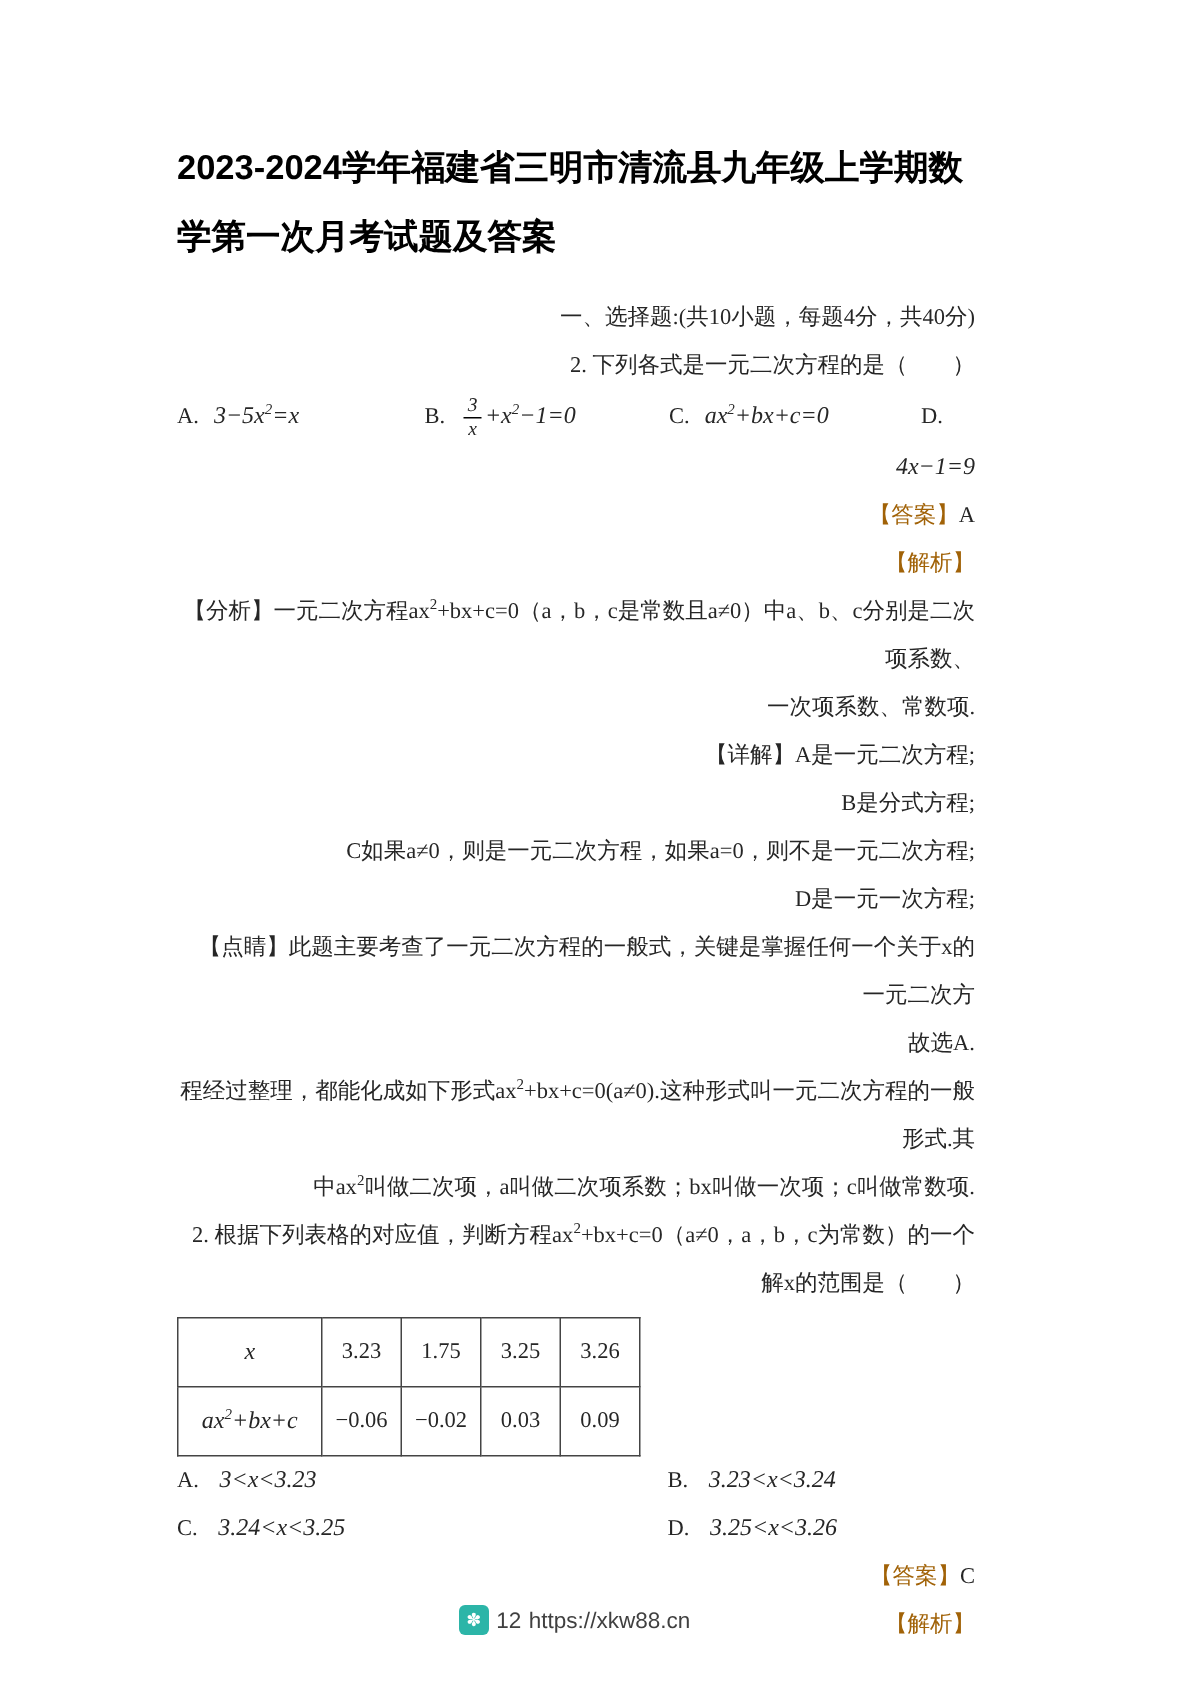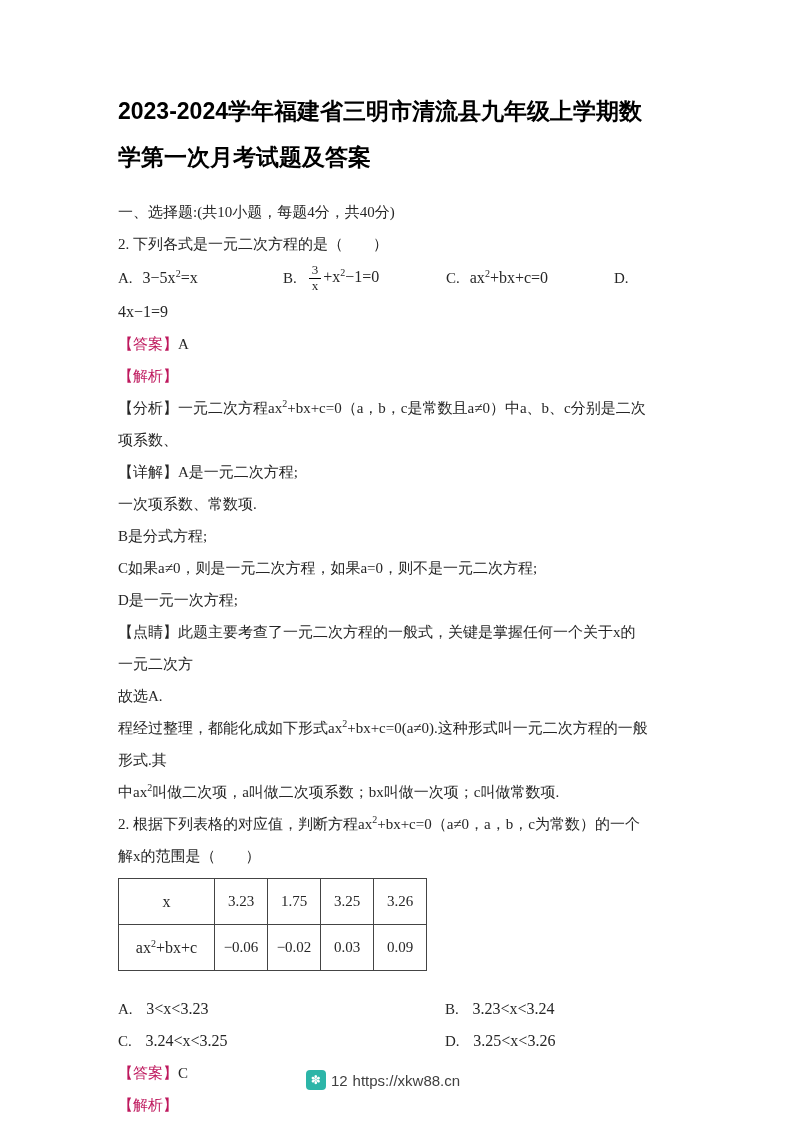--- a/index.html
+++ b/index.html
@@ -15,7 +15,7 @@
     font-size: 23px; line-height: 46px; font-weight: 700; color: #000;
     margin-bottom: 16px;
   }
-  .line { font-size: 15px; line-height: 32px; }
+  .line { font-size: 15px; line-height: 32px; text-align: right; }
   .tag { color: #be185d; }
   .math {
     font-family: "Liberation Serif", "DejaVu Serif", serif;

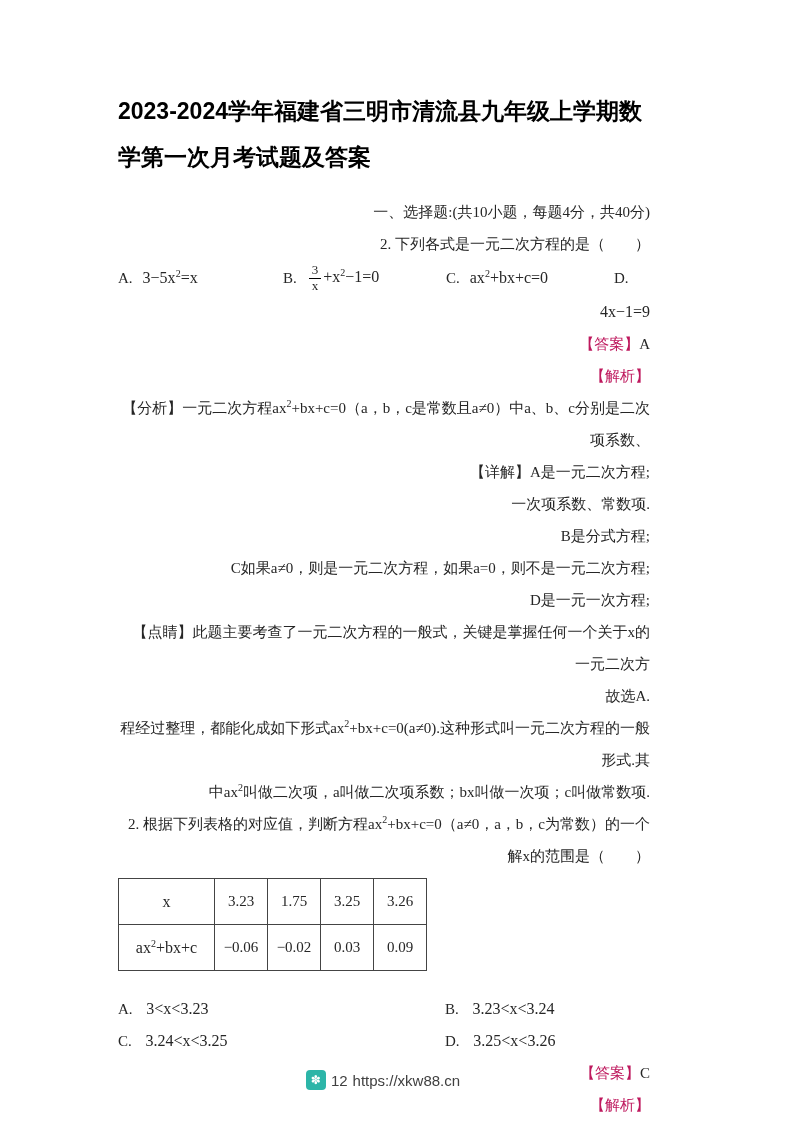--- a/index.html
+++ b/index.html
@@ -19,7 +19,7 @@
   .tag { color: #be185d; }
   .math {
     font-family: "Liberation Serif", "DejaVu Serif", serif;
-    font-size: 16px;
+    font-style: italic; font-size: 16px;
   }
   sup { font-size: 10px; line-height: 0; }
   .options-row { display: flex; align-items: center; height: 36px; font-size: 15px; }

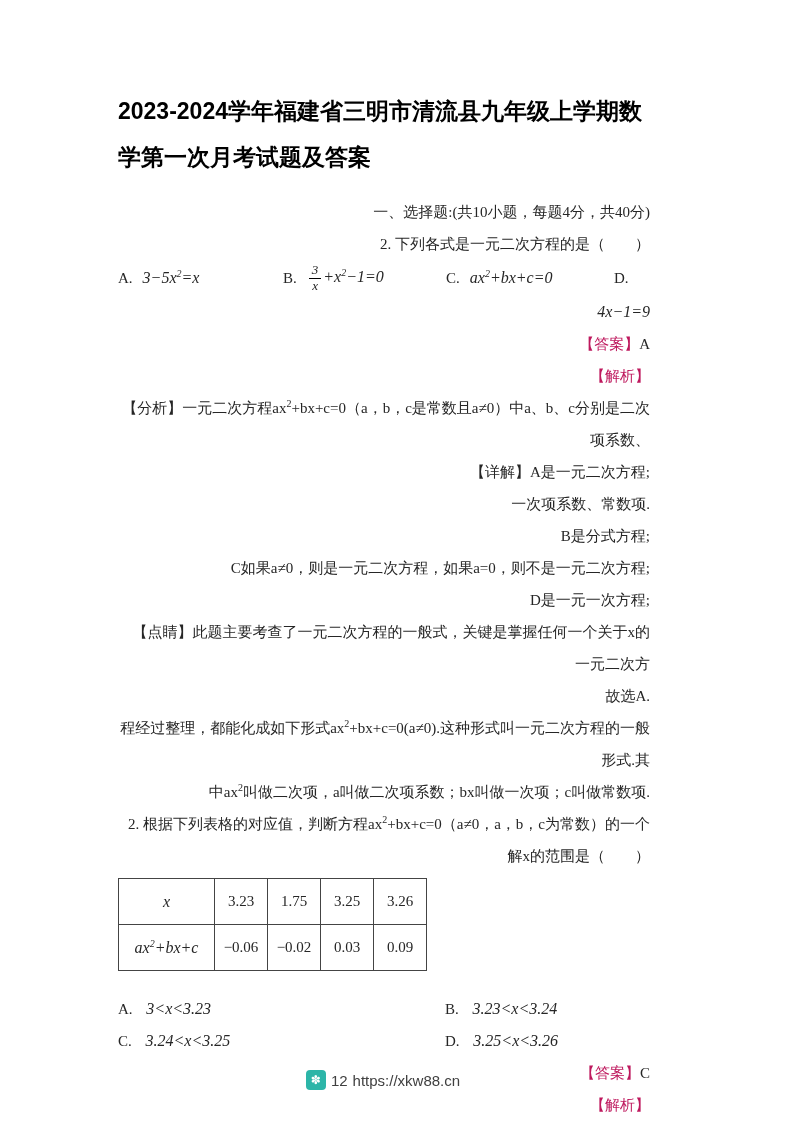--- a/index.html
+++ b/index.html
@@ -16,7 +16,7 @@
     margin-bottom: 16px;
   }
   .line { font-size: 15px; line-height: 32px; text-align: right; }
-  .tag { color: #be185d; }
+  .tag { color: #a16207; }
   .math {
     font-family: "Liberation Serif", "DejaVu Serif", serif;
     font-style: italic; font-size: 16px;

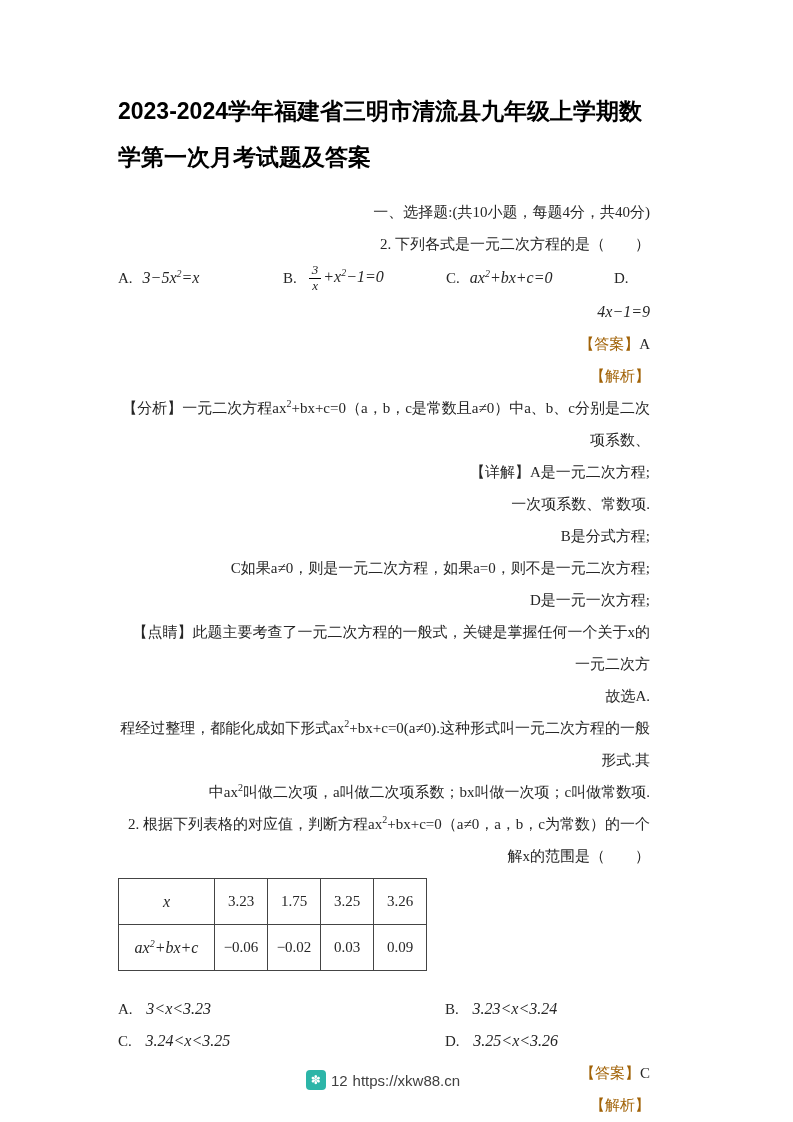--- a/index.html
+++ b/index.html
@@ -97,8 +97,8 @@
     </div>
 
     <div class="line">【分析】一元二次方程ax<sup>2</sup>+bx+c=0（a，b，c是常数且a≠0）中a、b、c分别是二次项系数、</div>
+    <div class="line">一次项系数、常数项.</div>
     <div class="line">【详解】A是一元二次方程;</div>
-    <div class="line">一次项系数、常数项.</div>
     <div class="line">B是分式方程;</div>
     <div class="line">C如果a≠0，则是一元二次方程，如果a=0，则不是一元二次方程;</div>
     <div class="line">D是一元一次方程;</div>

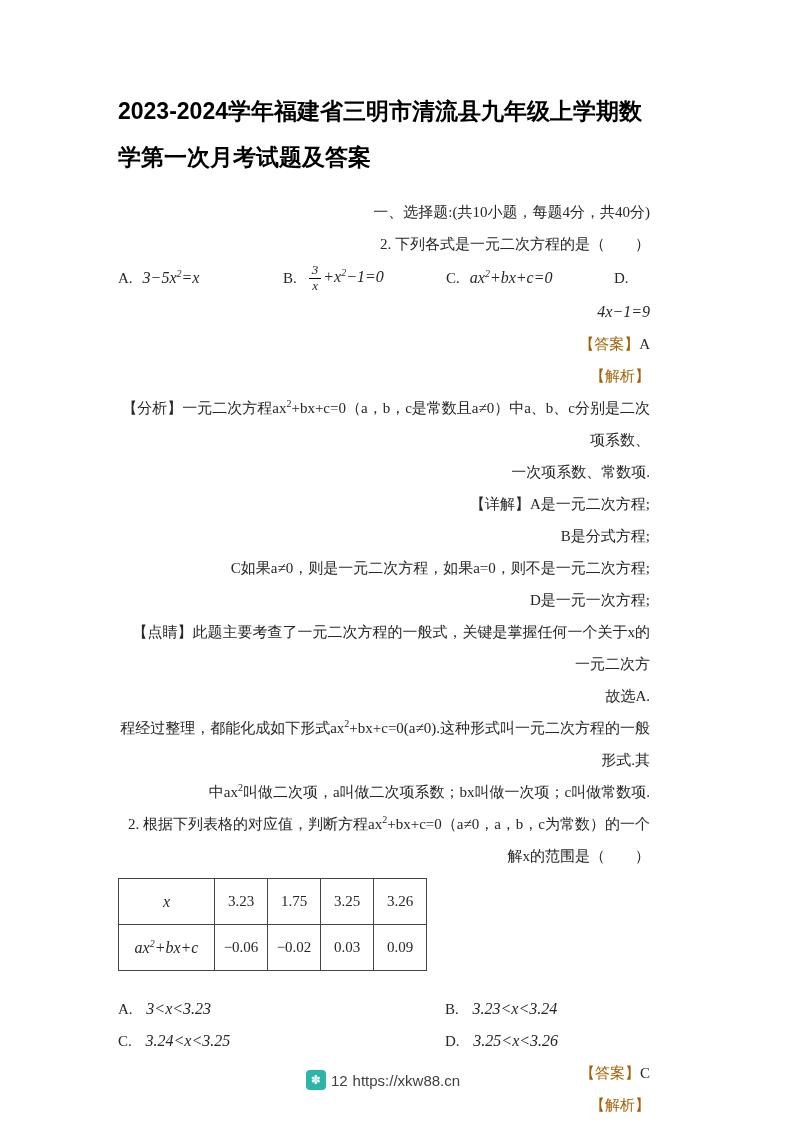--- a/index.html
+++ b/index.html
@@ -36,7 +36,7 @@
     font-size: 15px; width: 53px; font-family: "Liberation Serif", "DejaVu Serif", serif;
   }
   .vtable td.c0 { width: 96px; }
-  .q2opts { display: grid; grid-template-columns: 327px 1fr; margin-top: 22px; }
+  .q2opts { display: grid; grid-template-columns: 327px 1fr; }
   .q2opt { font-size: 15px; line-height: 32px; }
   .footer {
     position: absolute; left: 0; right: 0; bottom: 32px;

